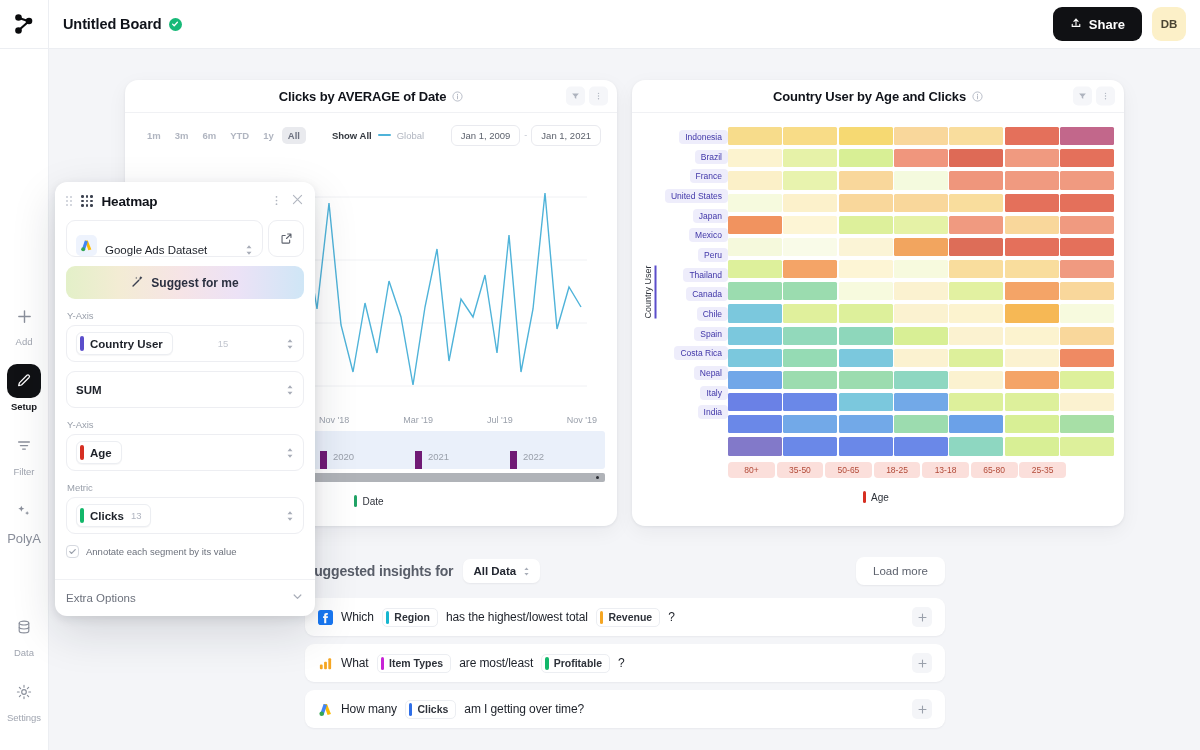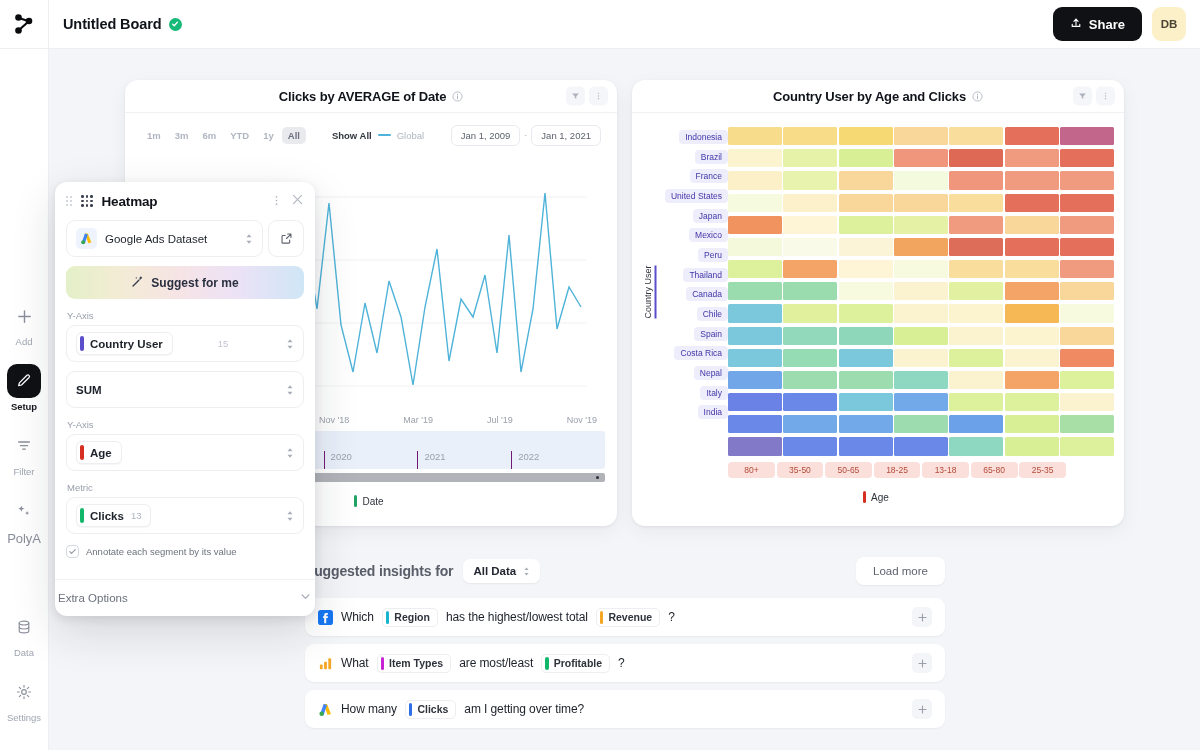--- a/index.html
+++ b/index.html
@@ -203,7 +203,7 @@
   .ds-row { display: flex; gap: 5px; }
   .select-box {
     flex: 1; border: 1px solid #edeef2; border-radius: 9px; height: 37px;
-    display: flex; align-items: center; padding: 0 9px; gap: 8px; cursor: pointer; background: #fff;
+    display: flex; align-items: flex-end; padding: 0 9px; gap: 8px; cursor: pointer; background: #fff;
   }
   .ds-logo {
     width: 21px; height: 21px; border-radius: 5px; background: #eef3fd;

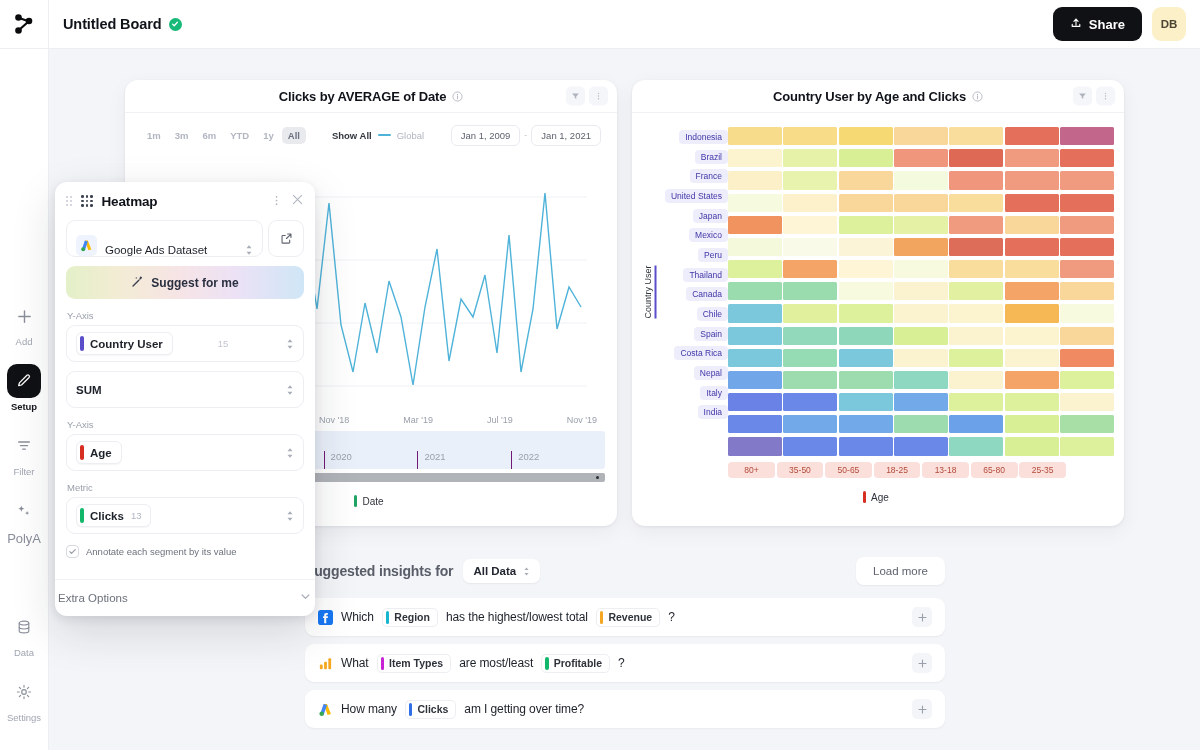--- a/index.html
+++ b/index.html
@@ -108,7 +108,7 @@
     margin: 6px 12px 0 12px; height: 38px; background: #eaf0fa; border-radius: 3px;
     position: relative; display: flex; align-items: flex-end;
   }
-  .mm-year { flex: 1; font-size: 9.5px; color: #9aa0ab; padding: 0 0 7px 6px; border-left: 1px solid #701a75; }
+  .mm-year { flex: 1; font-size: 9.5px; color: #9aa0ab; padding: 0 0 7px 6px; border-left: 7px solid #701a75; }
   .mm-year:first-child { border-left: none; }
   .scrollbar { margin: 4px 12px 0 12px; height: 9px; background: #b0b3b8; border-radius: 2px; position: relative; }
   .scrollbar::after { content:""; position:absolute; right:6px; top:3px; width:3px;height:3px;background:#2a2d33;border-radius:50%; }

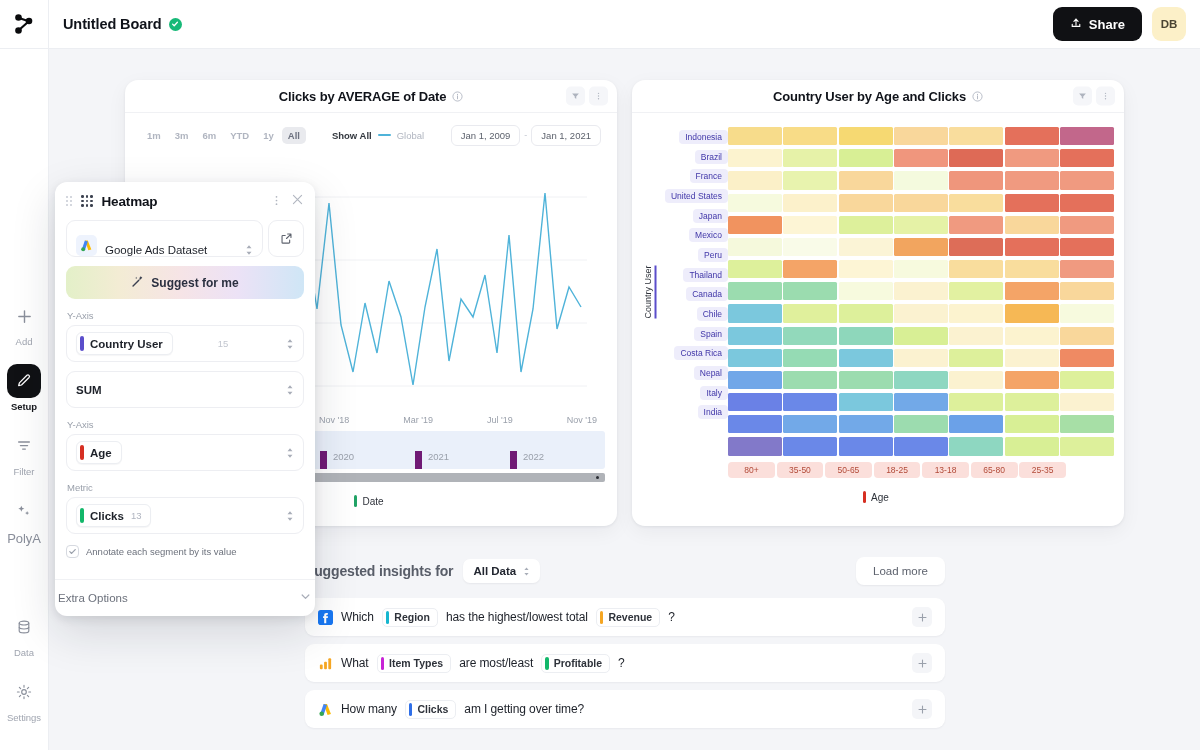--- a/index.html
+++ b/index.html
@@ -242,7 +242,7 @@
   .annot-txt { font-size: 9.5px; color: #6c717c; }
   .extra-row {
     border-top: 1px solid #f0f1f4; margin-top: 12px; height: 37px;
-    display: flex; align-items: center; padding: 0 3px; cursor: pointer;
+    display: flex; align-items: center; padding: 0 11px; cursor: pointer;
   }
   .extra-txt { font-size: 11.5px; color: #6c717c; }
   .extra-chev { margin-left: auto; color: #a8adb8; }

